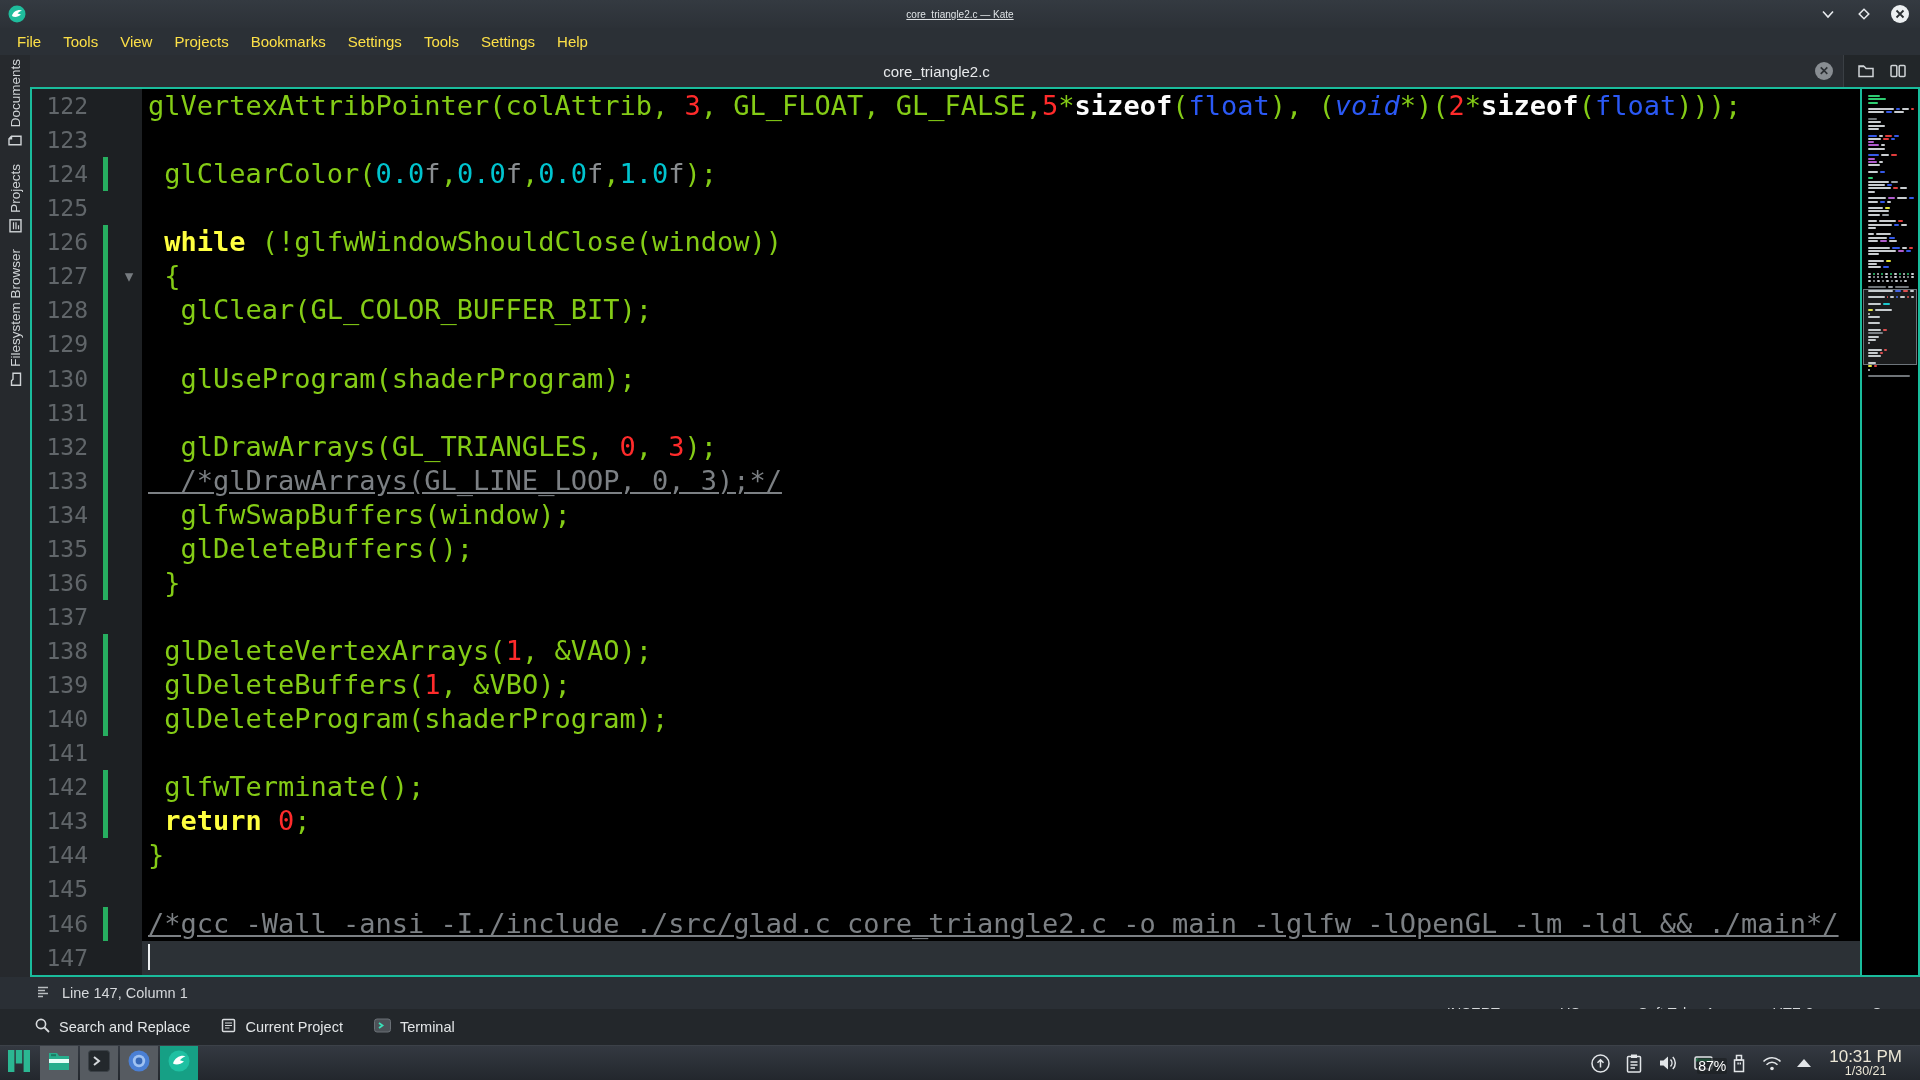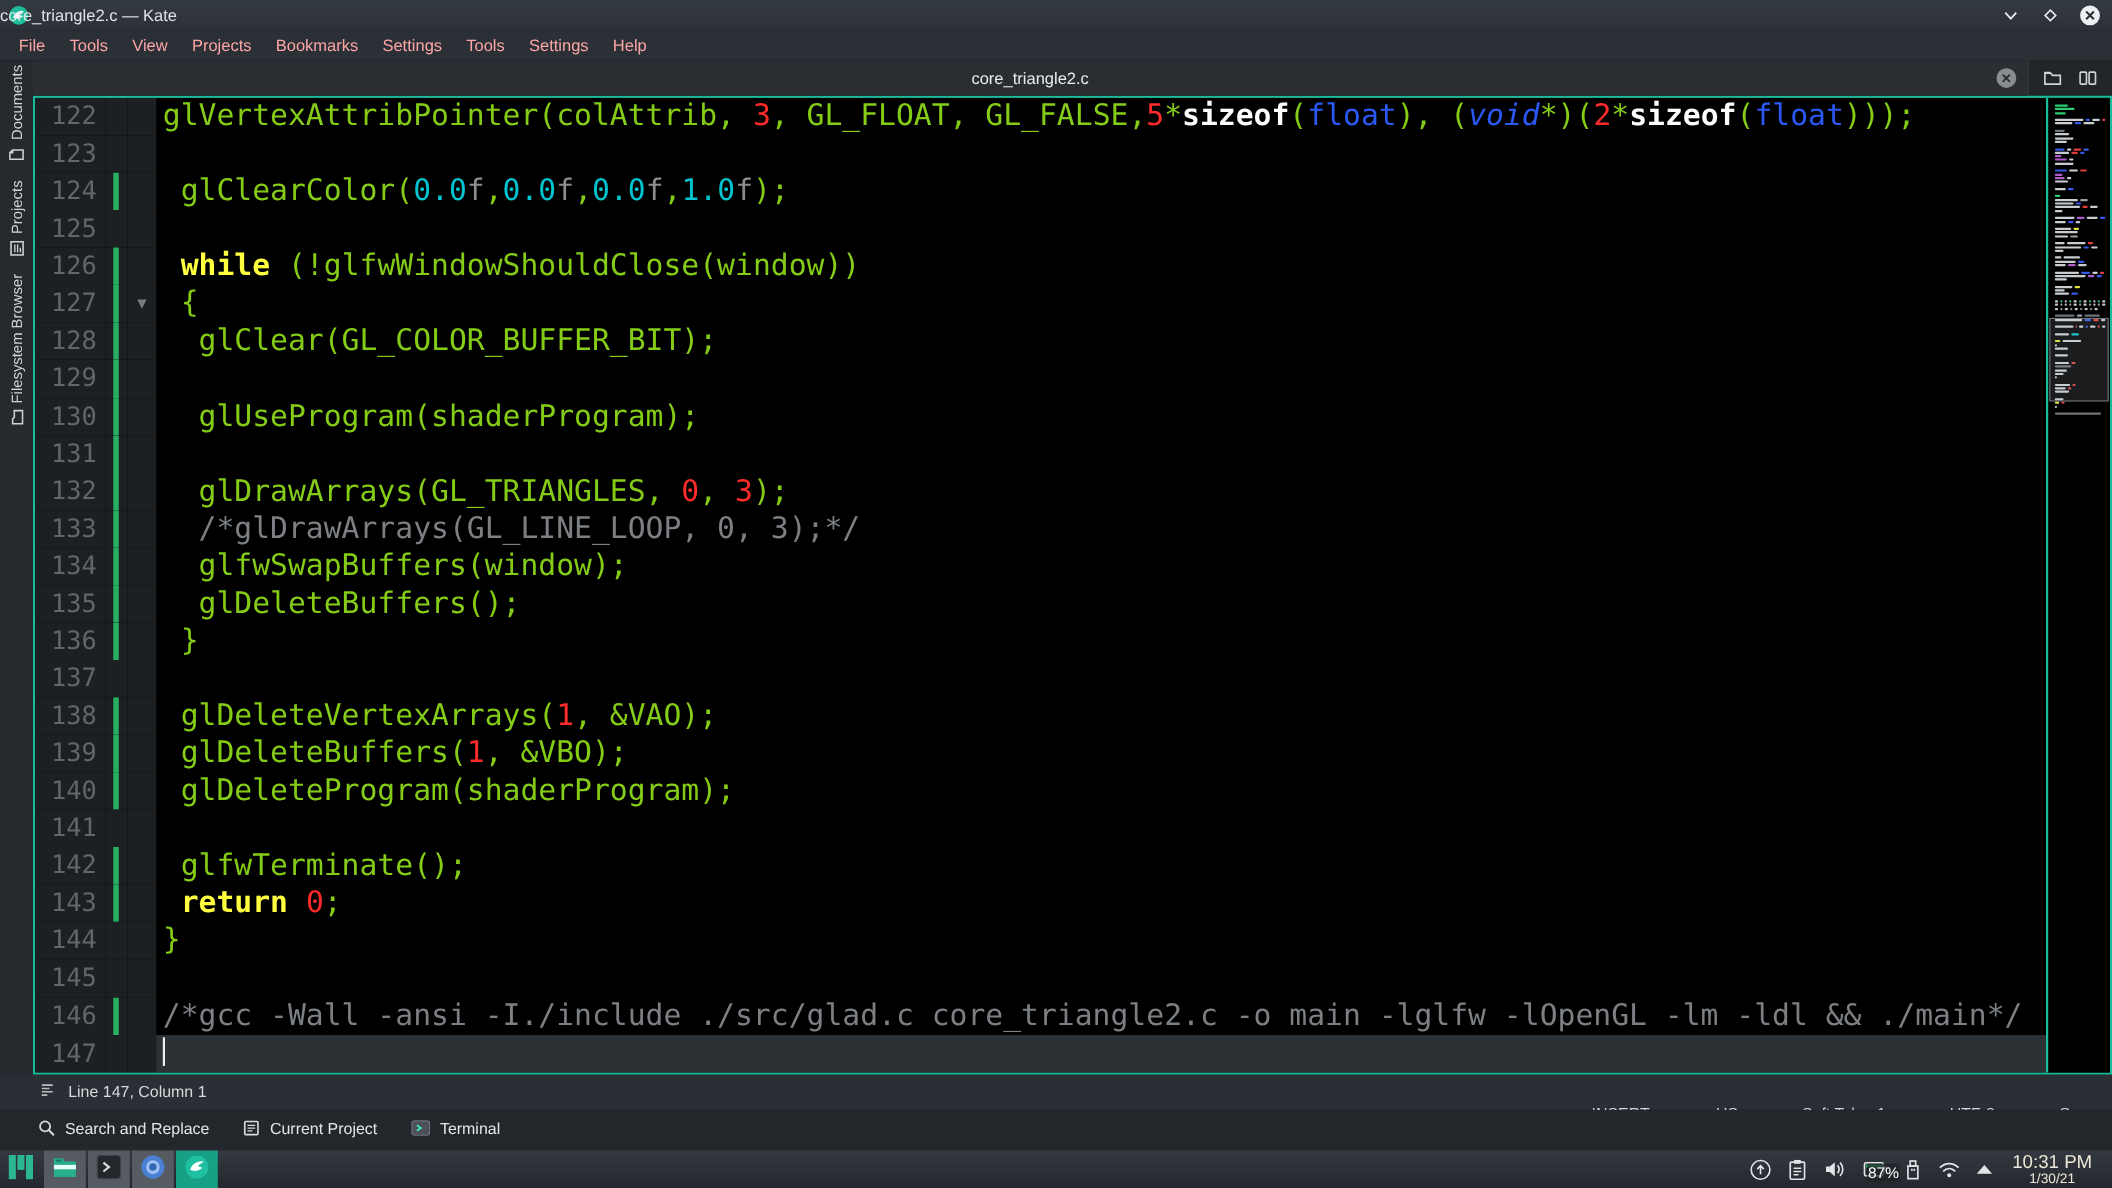--- a/index.html
+++ b/index.html
@@ -11,8 +11,8 @@
   .titlebar { height:28px; background:linear-gradient(#343a41,#2c3137);
     display:flex; align-items:center; position:relative; flex:0 0 auto; }
   .app-icon { width:18px; height:18px; margin-left:8px; }
-  .title-text { position:absolute; left:0; right:0; text-align:left;
-    color:#dfe3e6; font-size:15px; }
+  .title-text { position:absolute; left:0; right:0; text-align:center;
+    color:#dfe3e6; font-size:10px;text-decoration:underline; }
   .win-controls { margin-left:auto; display:flex; align-items:center; gap:16px;
     padding-right:10px; z-index:2; }
   .win-btn { width:20px; height:20px; display:flex; align-items:center; justify-content:center; }

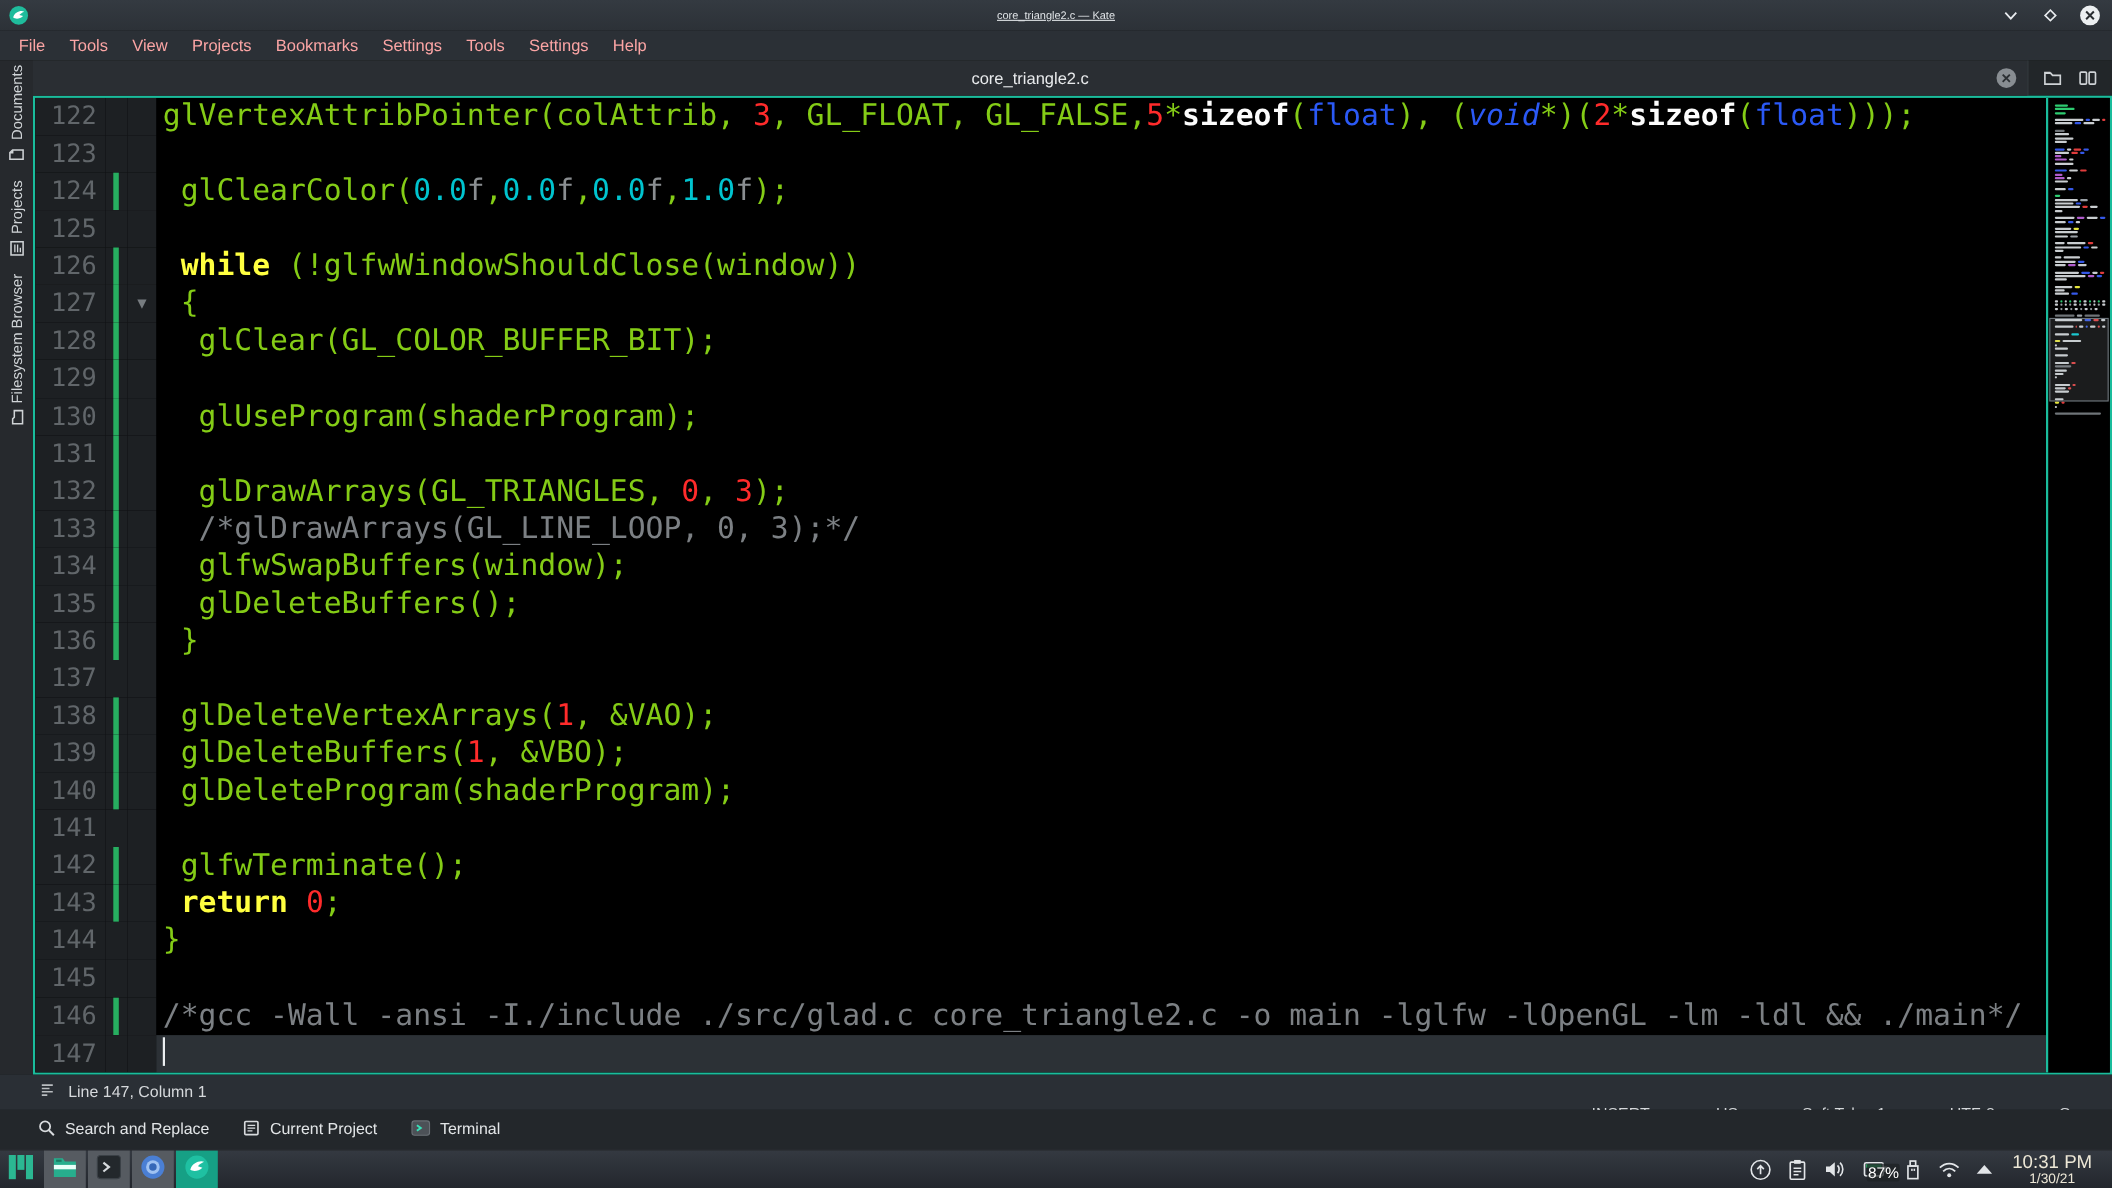--- a/index.html
+++ b/index.html
@@ -20,7 +20,7 @@
   
   .menubar { height:27px; background:#2b3036; display:flex; align-items:center;
     padding-left:6px; flex:0 0 auto; }
-  .menu-item { color:#fca5a5; font-size:15px; padding:0 11px; height:100%;
+  .menu-item { color:#fde047; font-size:15px; padding:0 11px; height:100%;
     display:flex; align-items:center; cursor:default; }
 
   

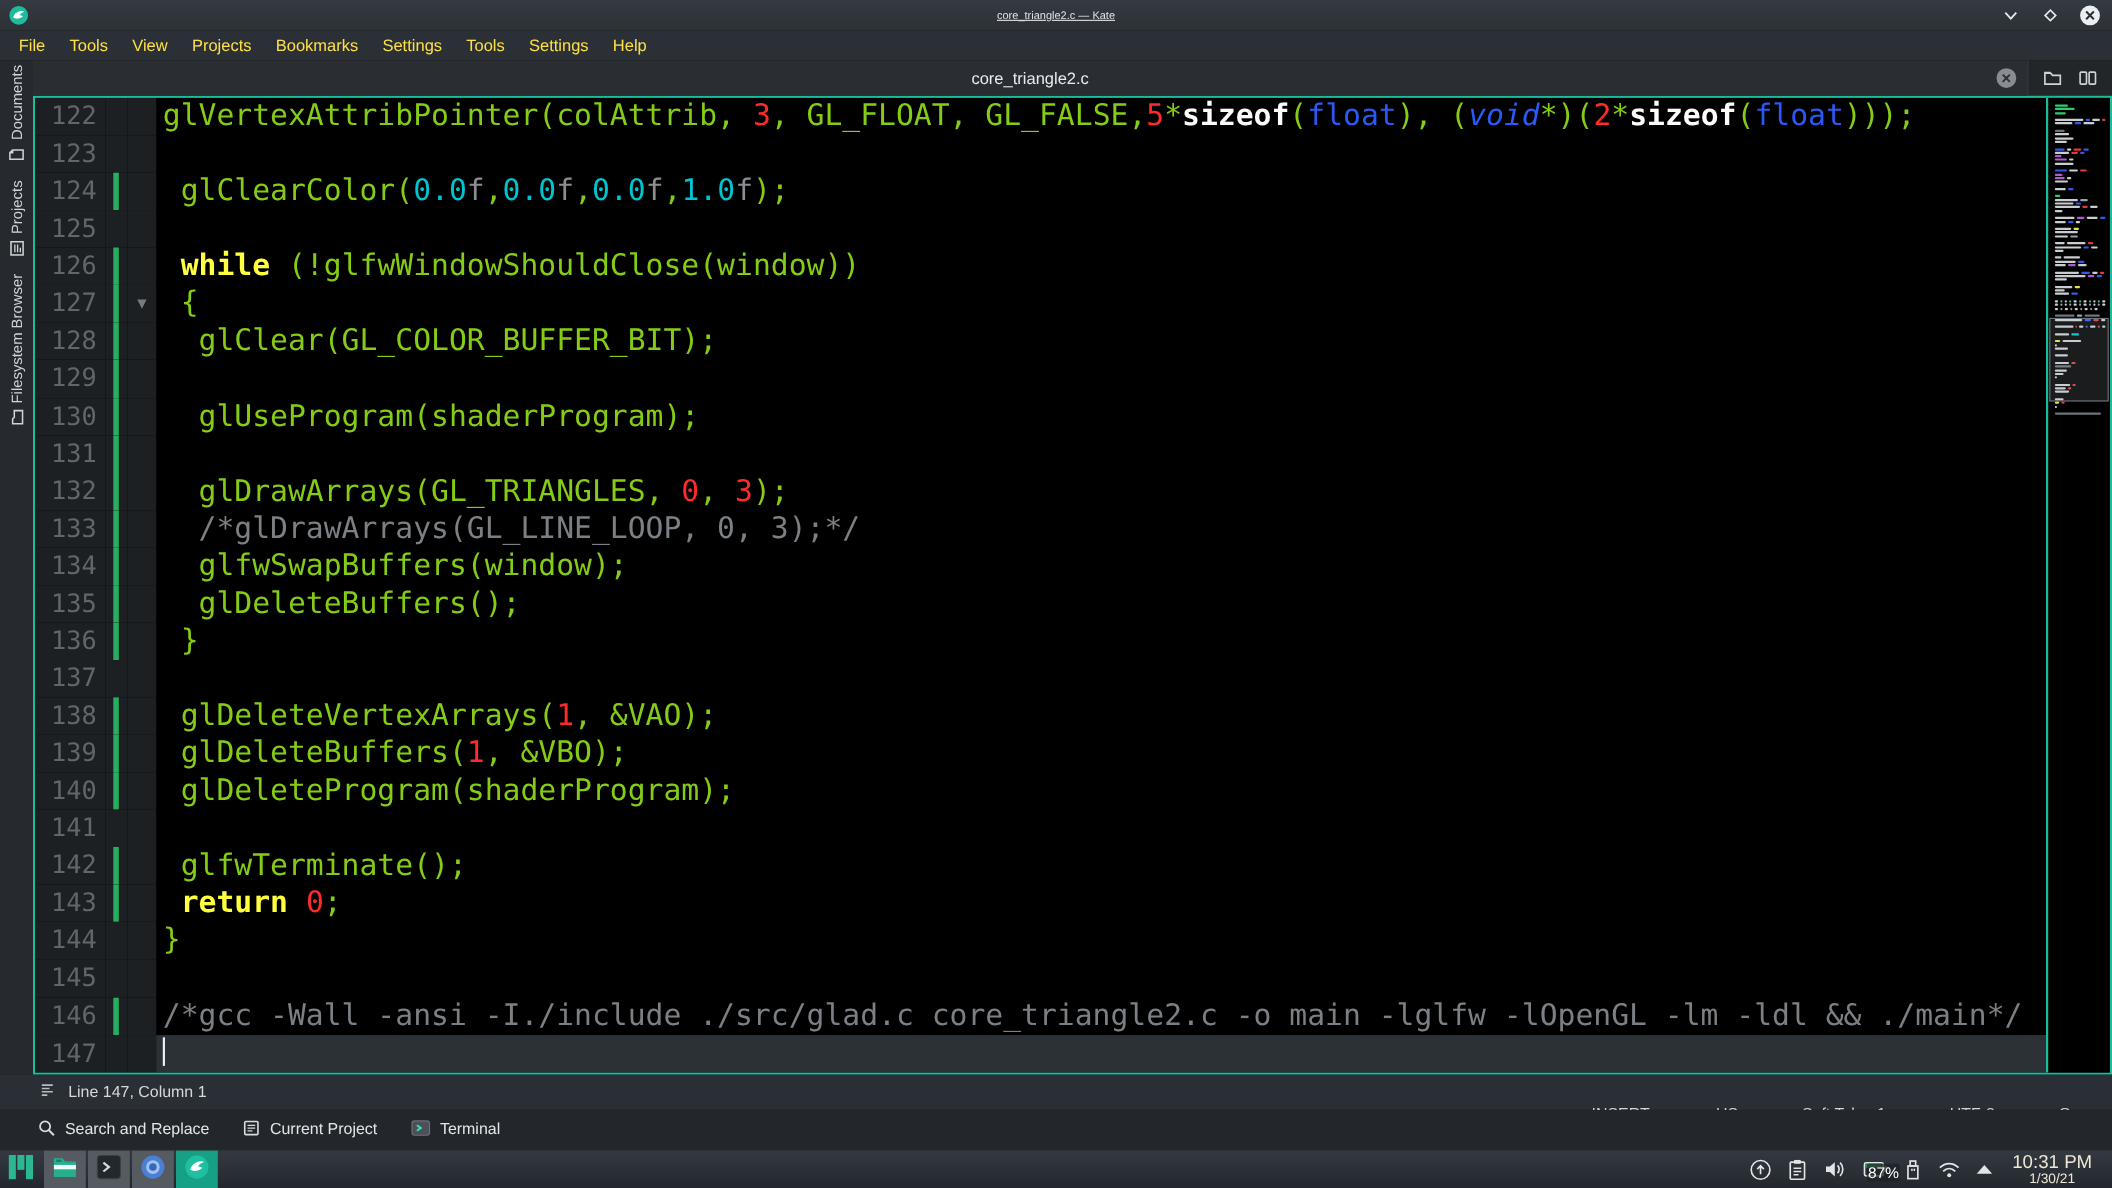--- a/index.html
+++ b/index.html
@@ -69,7 +69,7 @@
   .tok-i { color:#2b59f5; font-style:italic; }
   .tok-k { color:#ffff40; font-weight:bold; }
   .tok-b { color:#fcfcfc; font-weight:bold; }
-  .tok-c { color:#7c8084; }
+  .tok-c { color:#7c8084;text-decoration:underline; }
 
   
   .minimap { width:58px; flex:0 0 auto; background:#000; border-left:2px solid #1abc9c;

